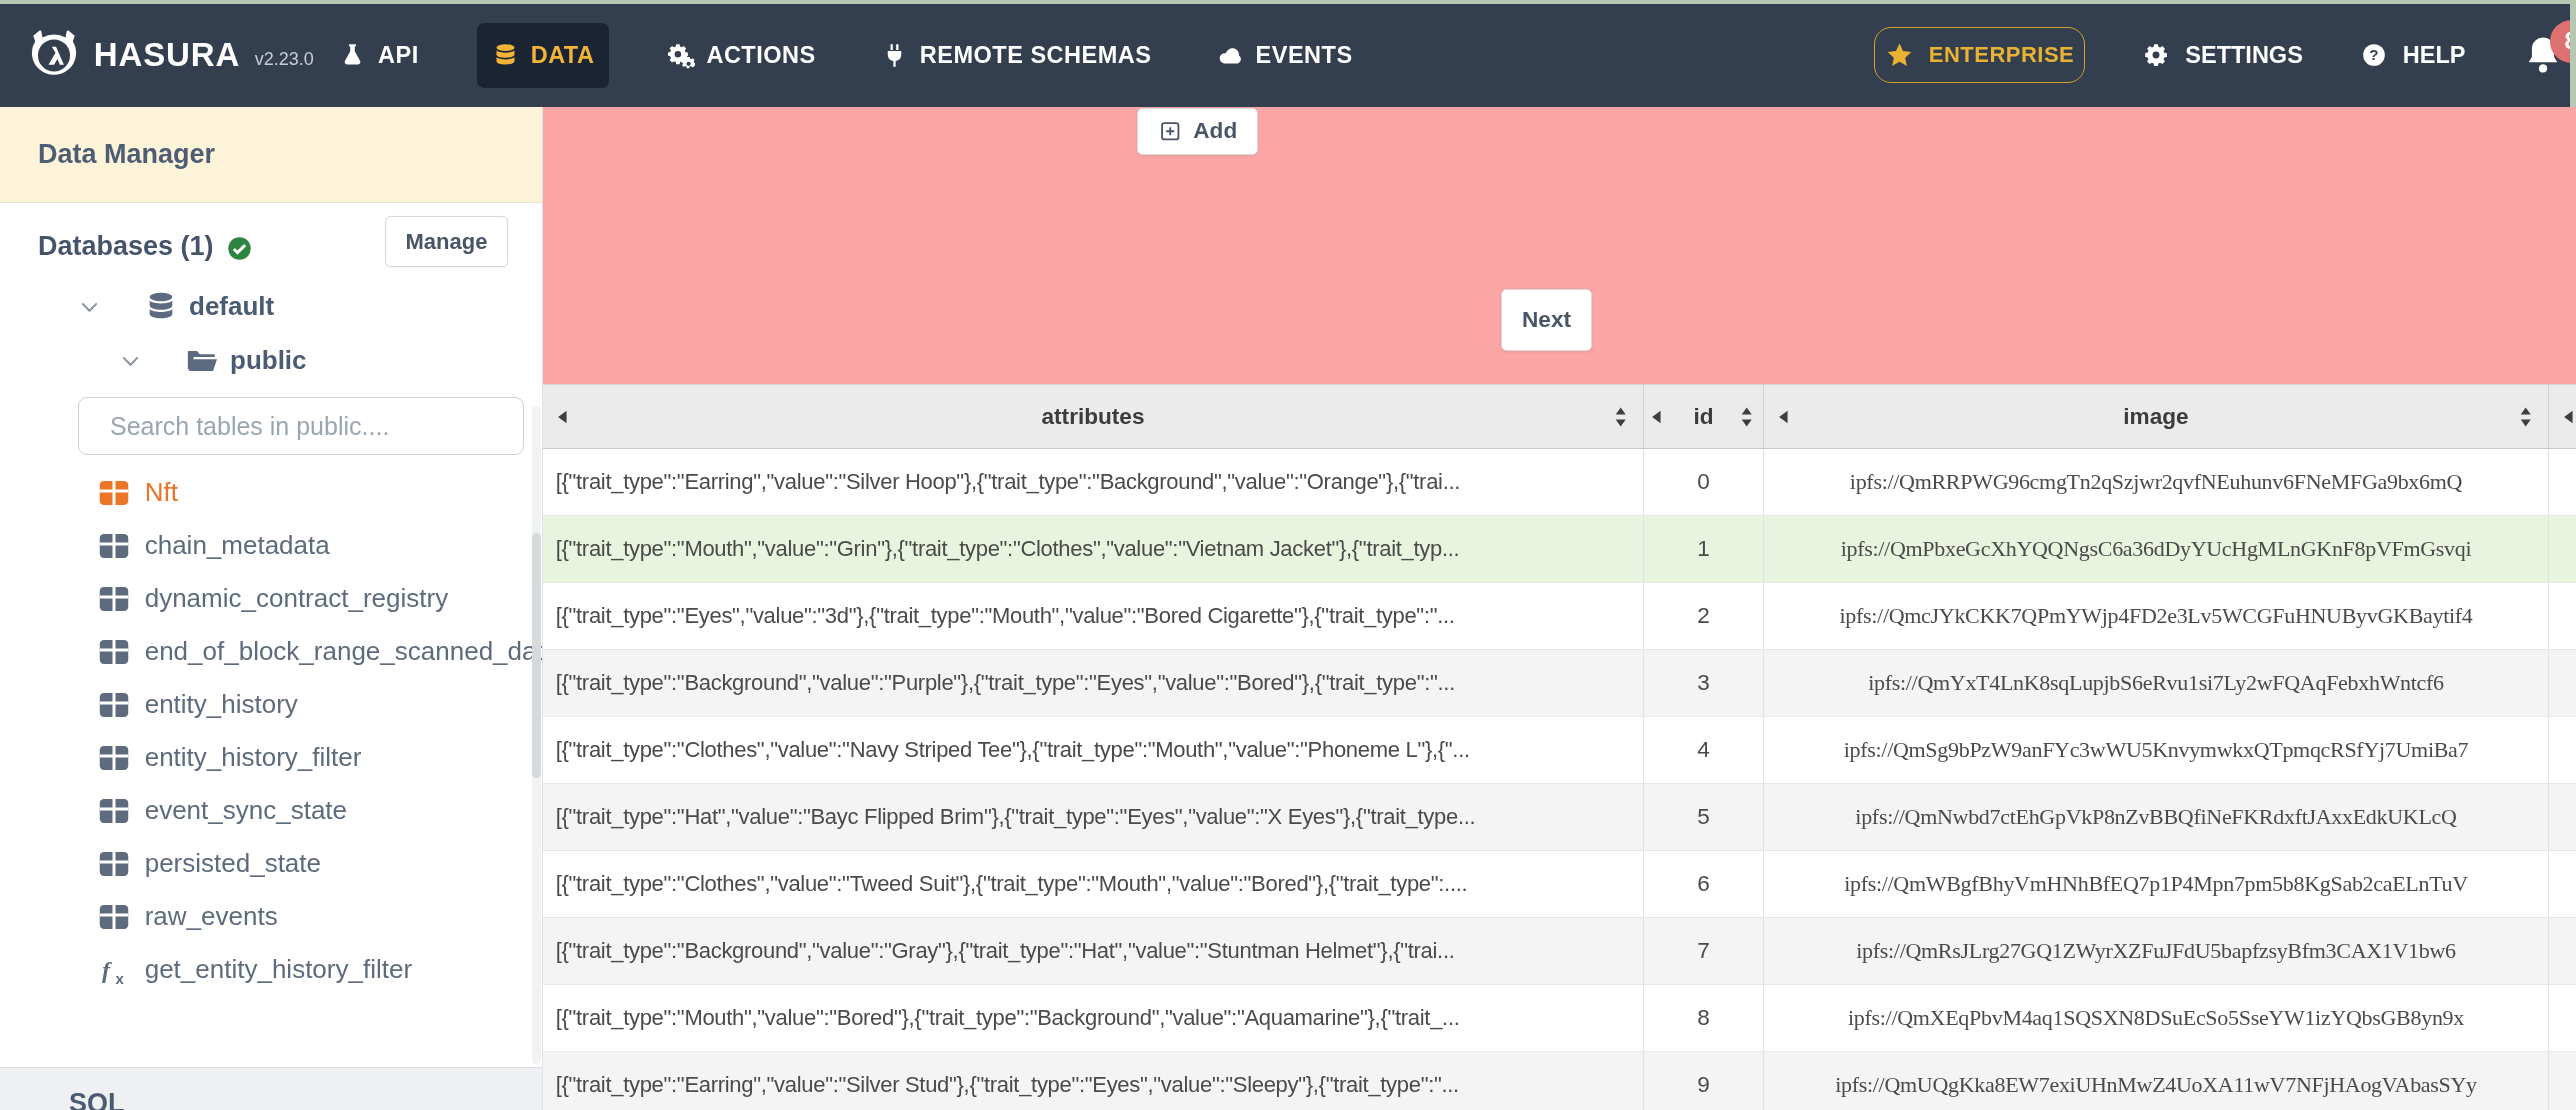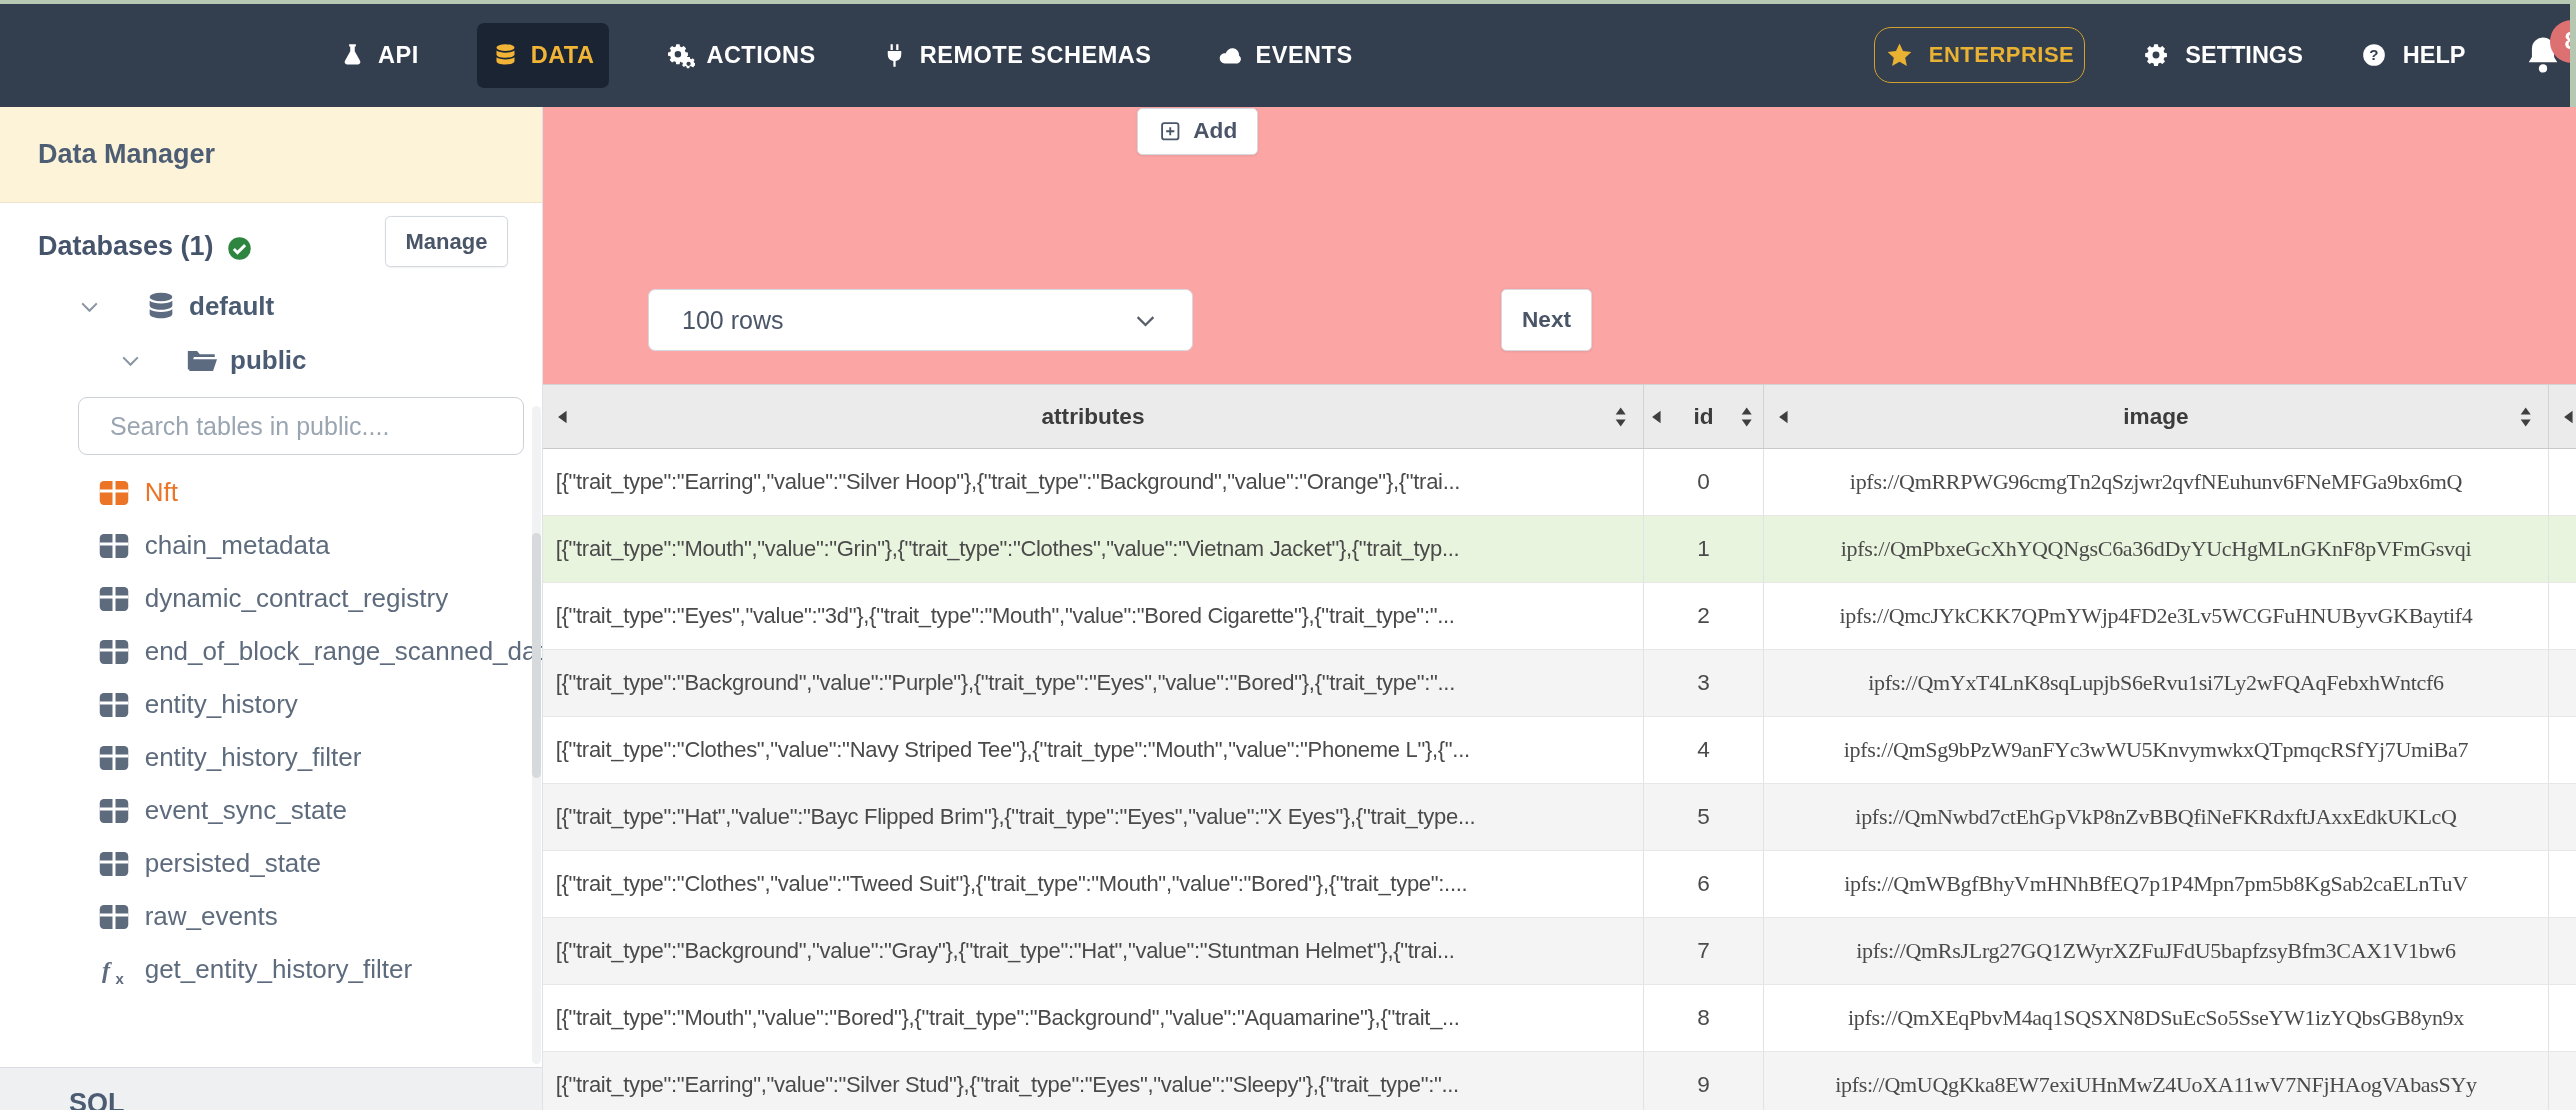--- a/index.html
+++ b/index.html
@@ -103,6 +103,16 @@
 <div class="right-strip"></div>
 
 <div class="navbar">
+  <div class="brand-group">
+    <span class="logo">
+        <svg viewBox="0 0 64 64">
+          <path fill="#fff" fill-rule="evenodd" d="M14.6 3.4c.9-.7 2.2-.2 2.4.9l1.4 7.1a26.3 26.3 0 0 1 27.2 0l1.4-7.1c.2-1.1 1.5-1.6 2.4-.9l7.2 5.9-2.3 6.3A26.2 26.2 0 1 1 9.7 15.6L7.4 9.3zM32 13.5a19 19 0 1 0 0 38 19 19 0 0 0 0-38z"></path>
+          <path fill="#fff" d="M25.5 43.5l8.3-14.1-4.4-7.2h5l9.4 21.3h-4.9l-2.9-6.8-3.9 6.8z"></path>
+        </svg>
+      </span>
+    <span class="brand">HASURA</span>
+    <span class="version">v2.23.0</span>
+  </div>
   <div class="nav-items" id="nav-items">
       <div class="nav-item">
         <span class="nav-ic">

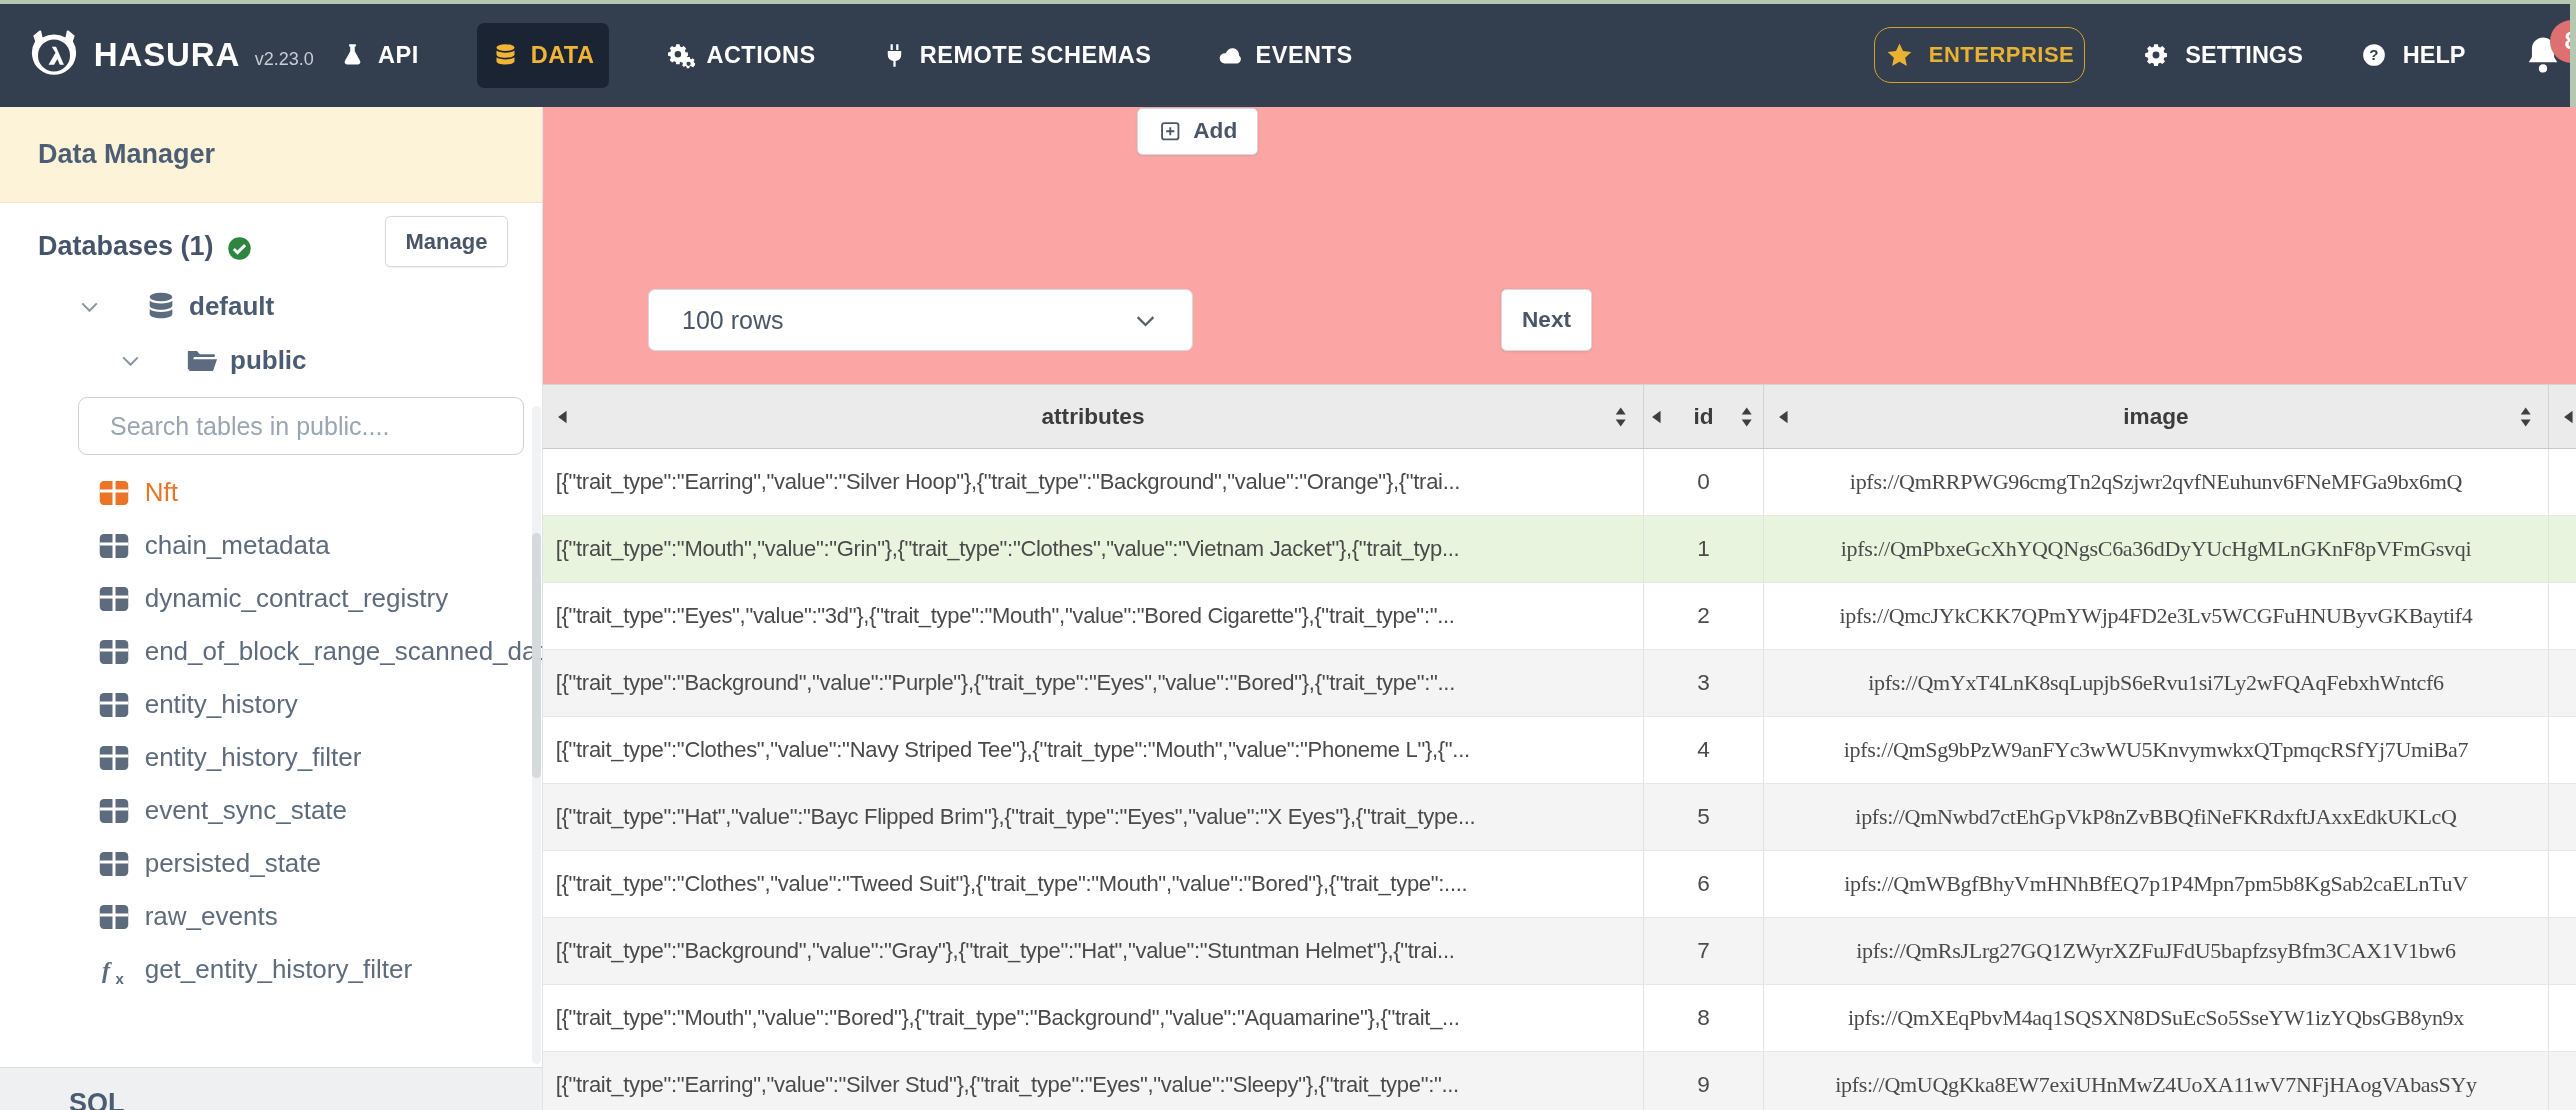--- a/index.html
+++ b/index.html
@@ -353,14 +353,6 @@
     <span>Add</span>
   </div>
 
-  <div class="rows-select">
-    <span>100 rows</span>
-    <span>
-        <svg viewBox="0 0 24 24" fill="none" stroke="currentColor" stroke-width="2">
-          <path d="M5 9l7 7 7-7"></path>
-        </svg>
-      </span>
-  </div>
   <div class="btn next-btn">Next</div>
 
   <div class="data-table">

